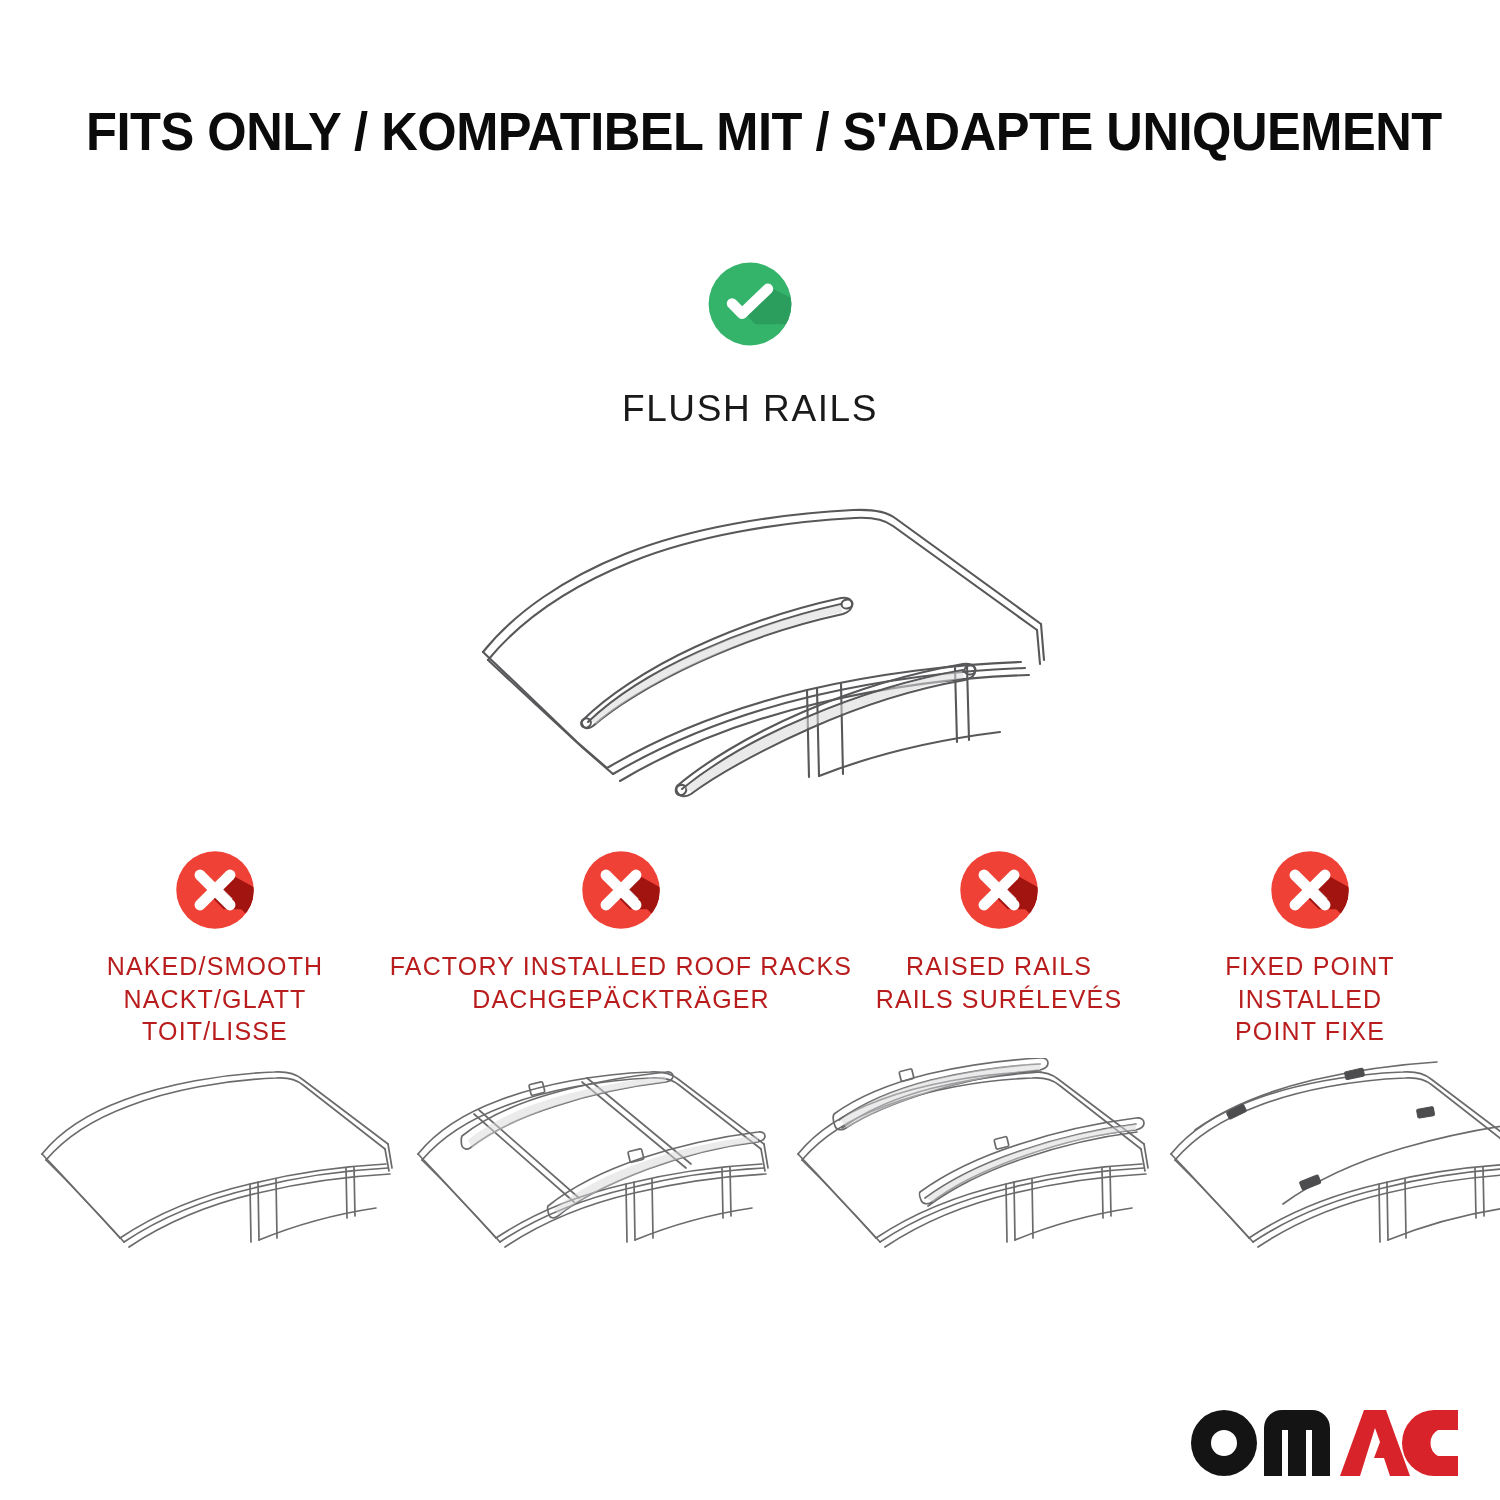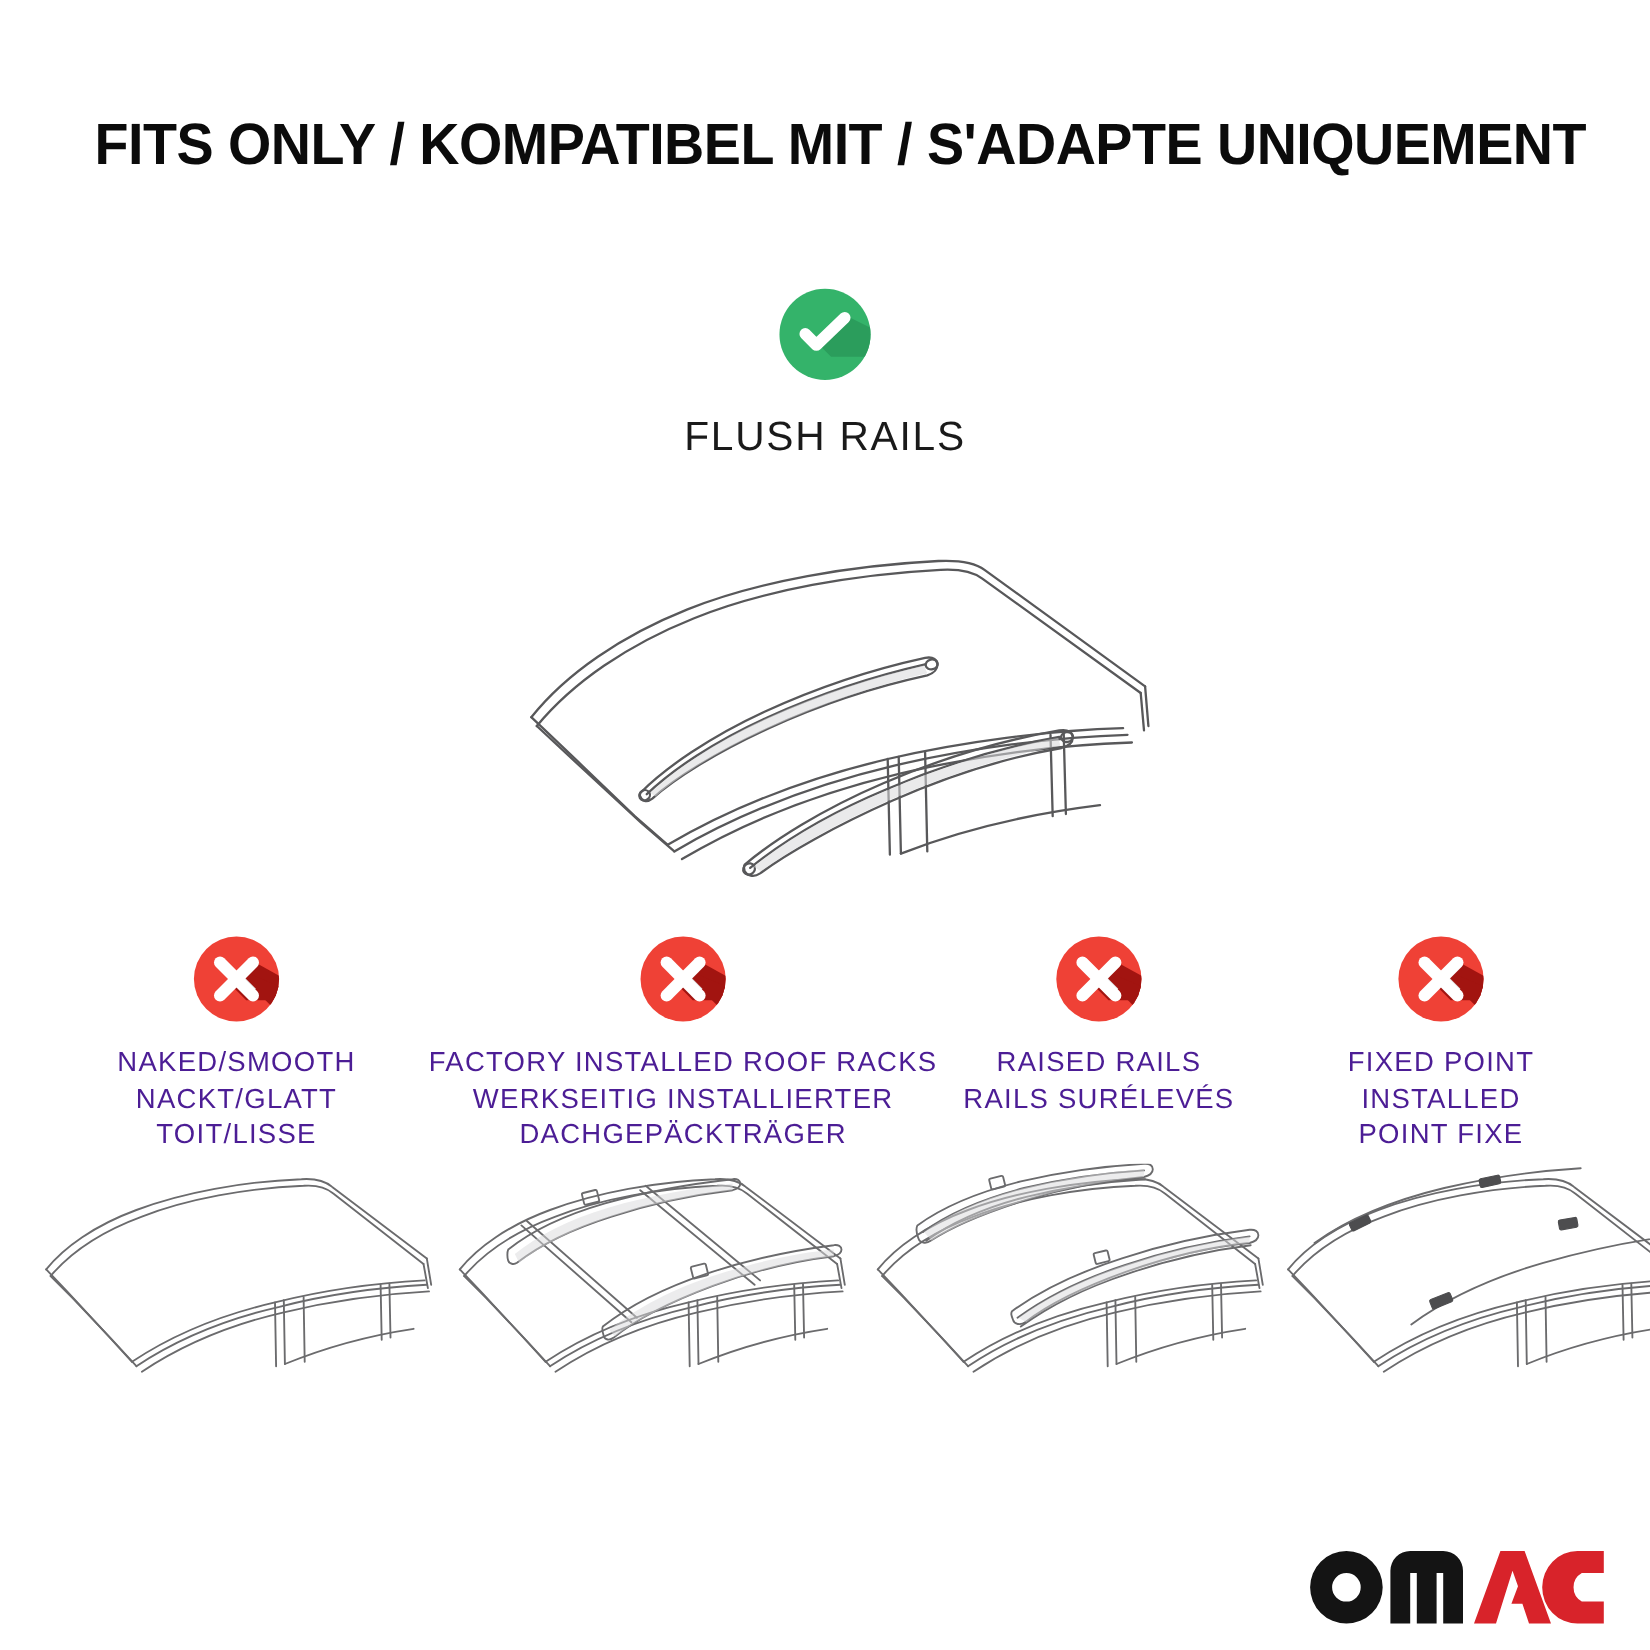--- a/index.html
+++ b/index.html
@@ -43,6 +43,7 @@
     display: flex;
     flex-direction: column;
     align-items: center;
+    gap: 12px;
   }
   .ok-icon {
     width: 92px;

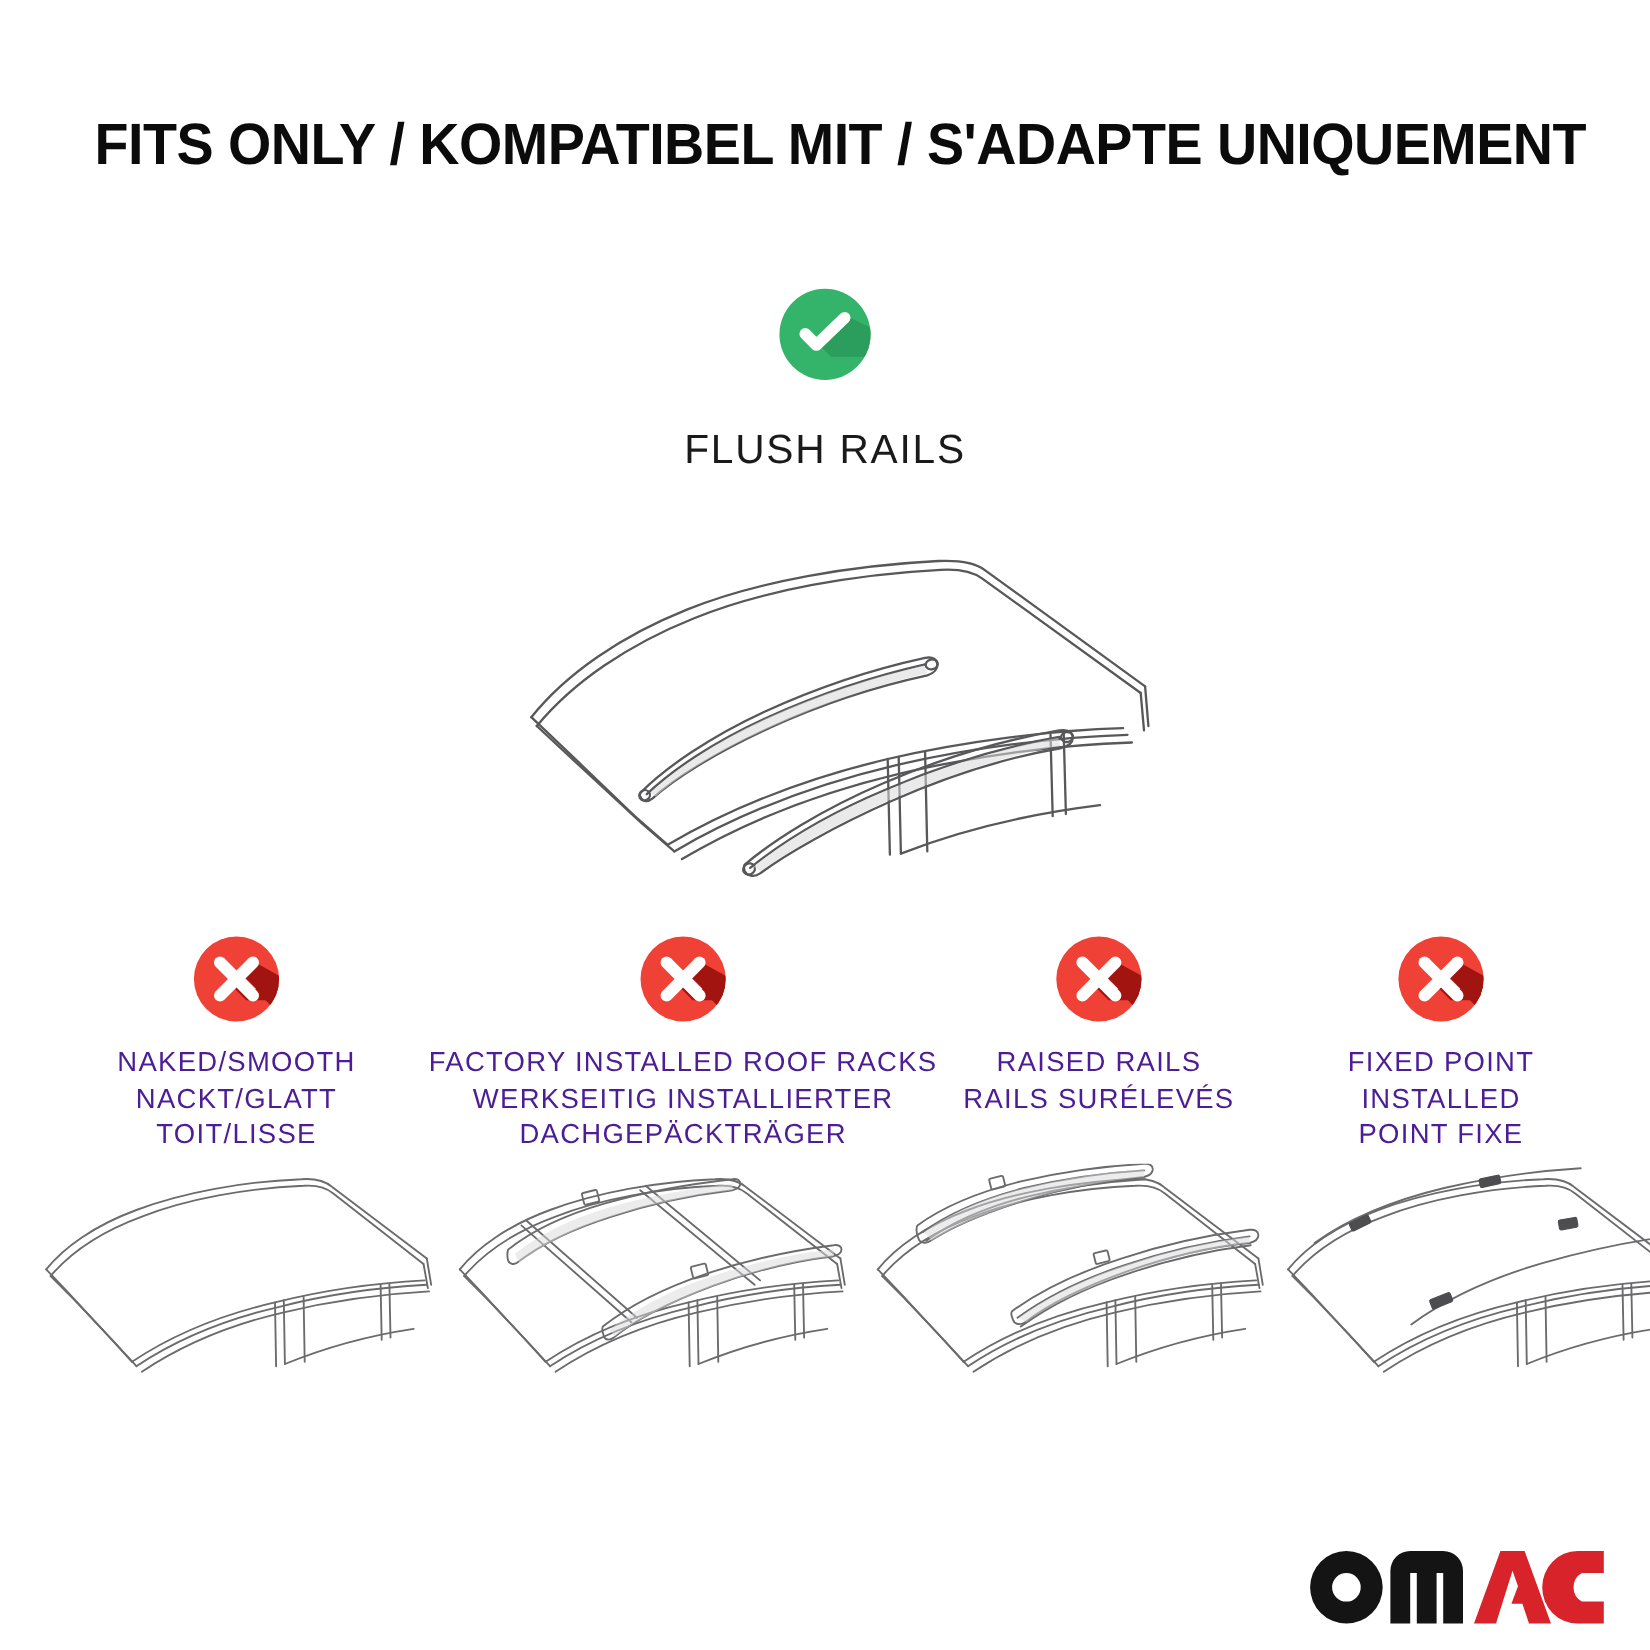--- a/index.html
+++ b/index.html
@@ -101,7 +101,7 @@
     font-weight: 400;
     letter-spacing: 1.15px;
     line-height: 1.30;
-    color: #4c1d95;
+    color: #b91c1c;
   }
   .bad-labels div { white-space: nowrap; }
 

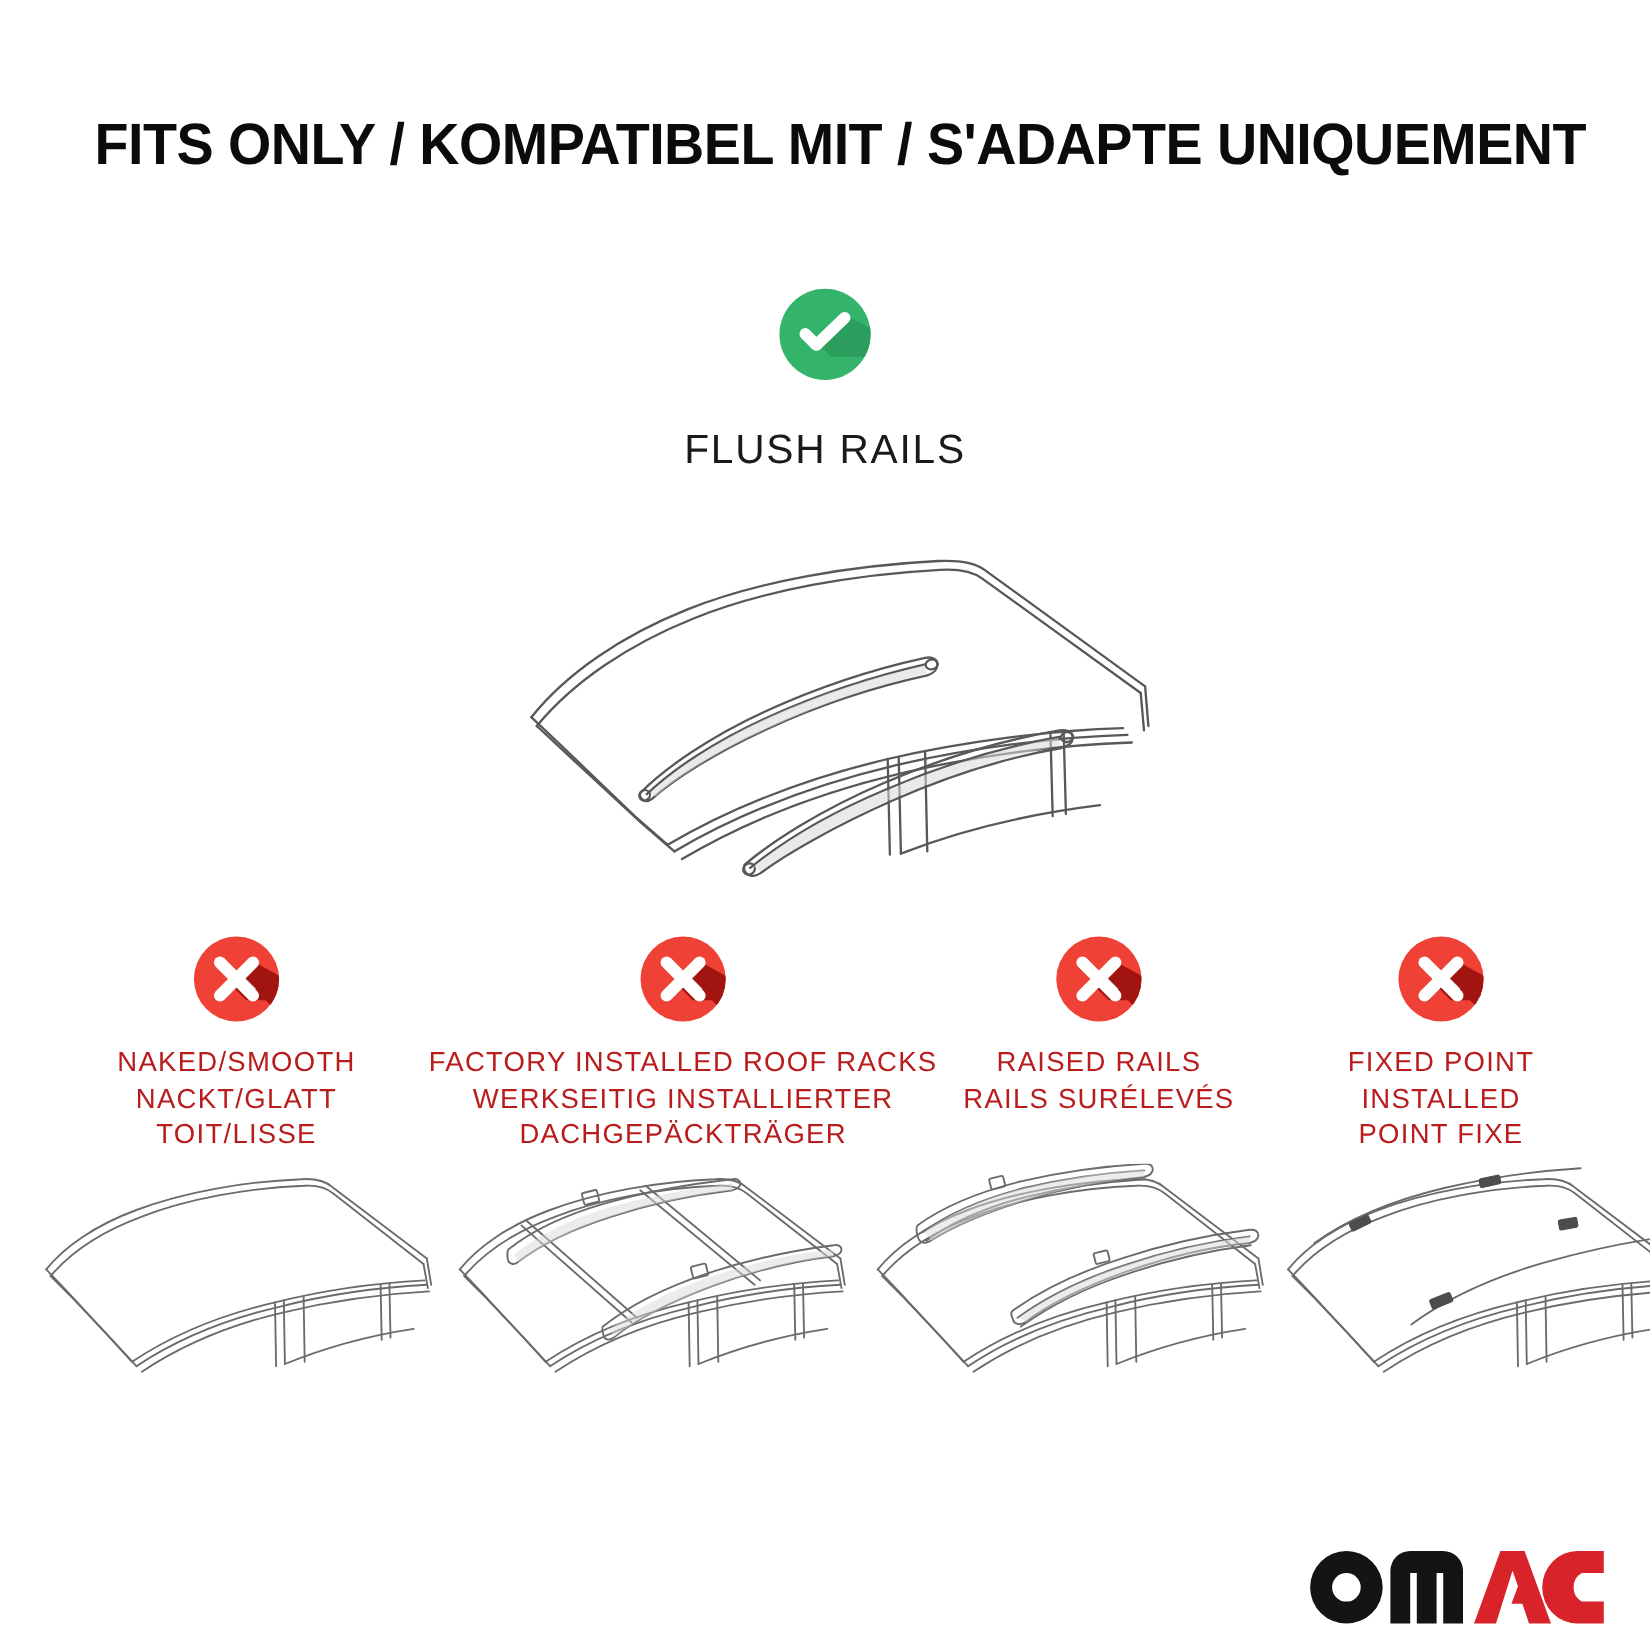--- a/index.html
+++ b/index.html
@@ -263,7 +263,6 @@
     </span>
     <div class="bad-labels">
       <div>FACTORY INSTALLED ROOF RACKS</div>
-      <div>WERKSEITIG INSTALLIERTER</div>
       <div>DACHGEPÄCKTRÄGER</div>
     </div>
   </div>

